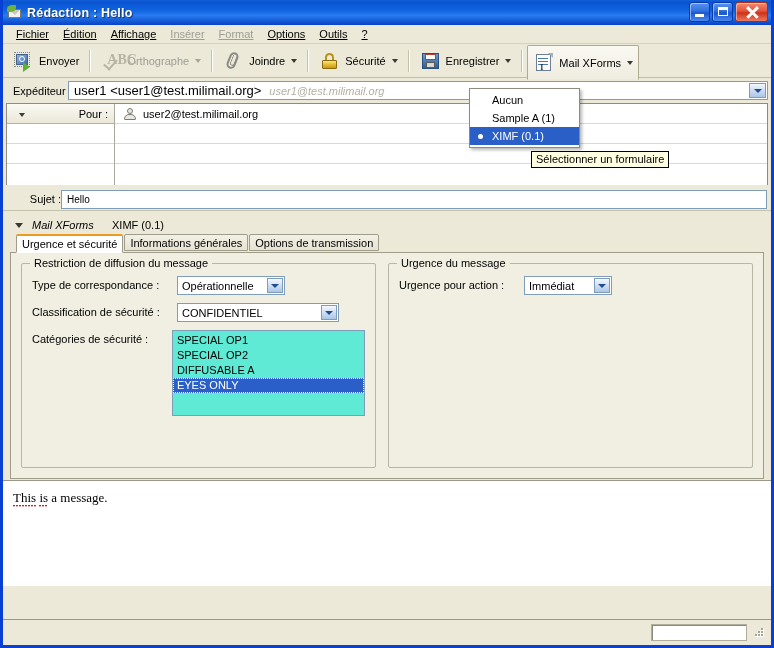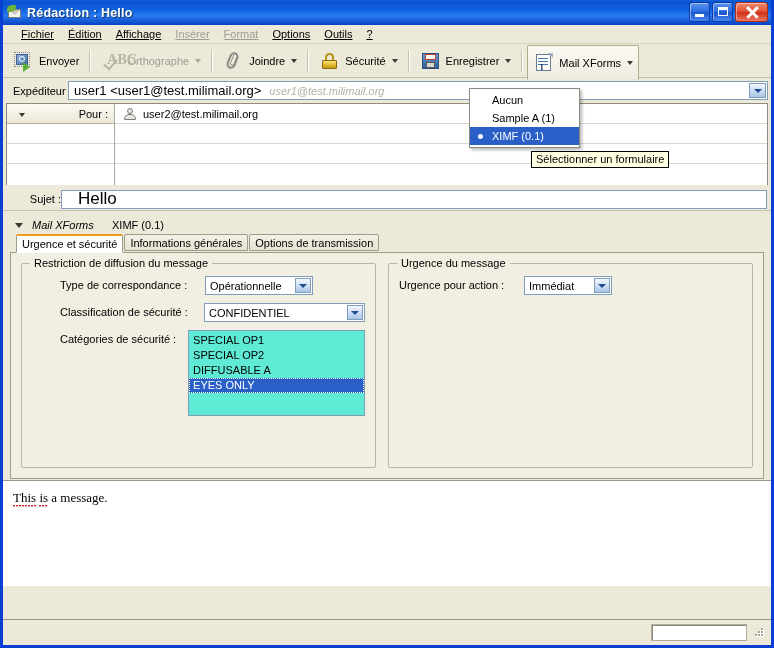--- a/index.html
+++ b/index.html
@@ -115,7 +115,7 @@
     background: #ece9d8;
     display: flex;
     align-items: center;
-    padding-left: 11px;
+    padding-left: 6px;
     border-bottom: 1px solid #d6d2bd;
     box-sizing: border-box;
   }

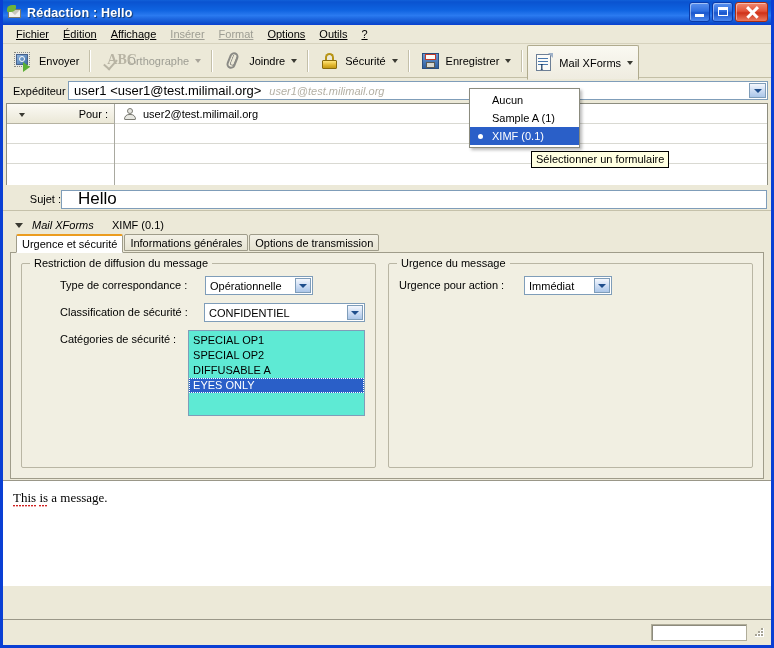--- a/index.html
+++ b/index.html
@@ -462,7 +462,7 @@
     display: flex; align-items: center;
     margin-right: 1px;
   }
-  .subjvalue { padding-left: 16px; font-size: 17px; }
+  .subjvalue { padding-left: 5px; font-size: 10px; }
 
   
   .xfzone {

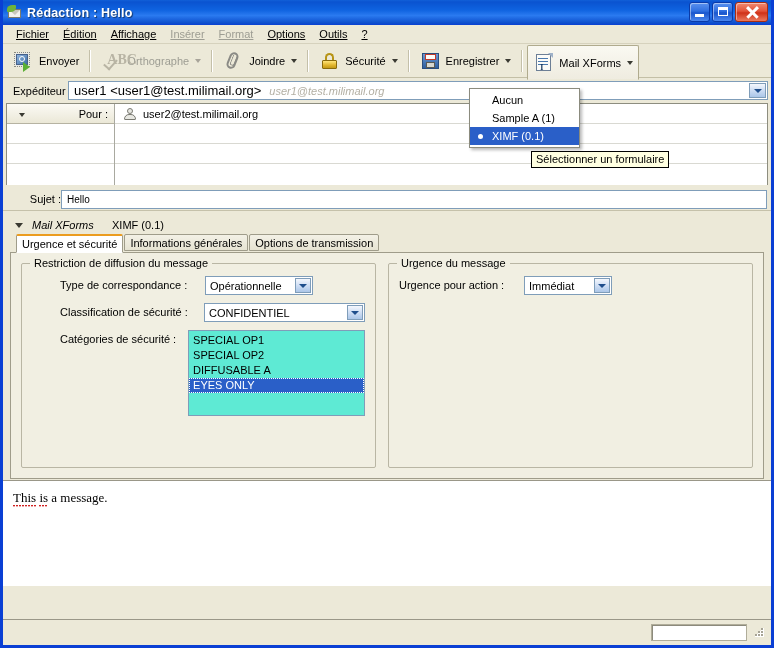--- a/index.html
+++ b/index.html
@@ -561,7 +561,7 @@
     padding-top: 3px;
     white-space: nowrap;
   }
-  .flabel.w1 { width: 145px; margin-left: 28px; }
+  .flabel.w1 { width: 145px; }
   .flabel.w2 { width: 125px; }
 
   .combo {

